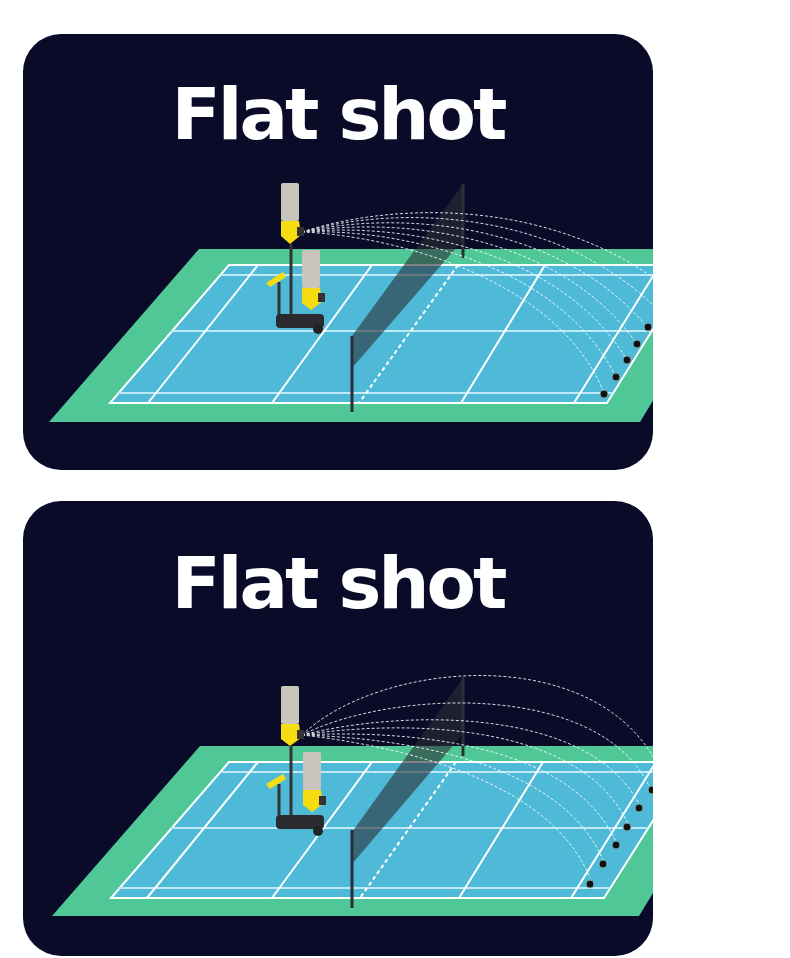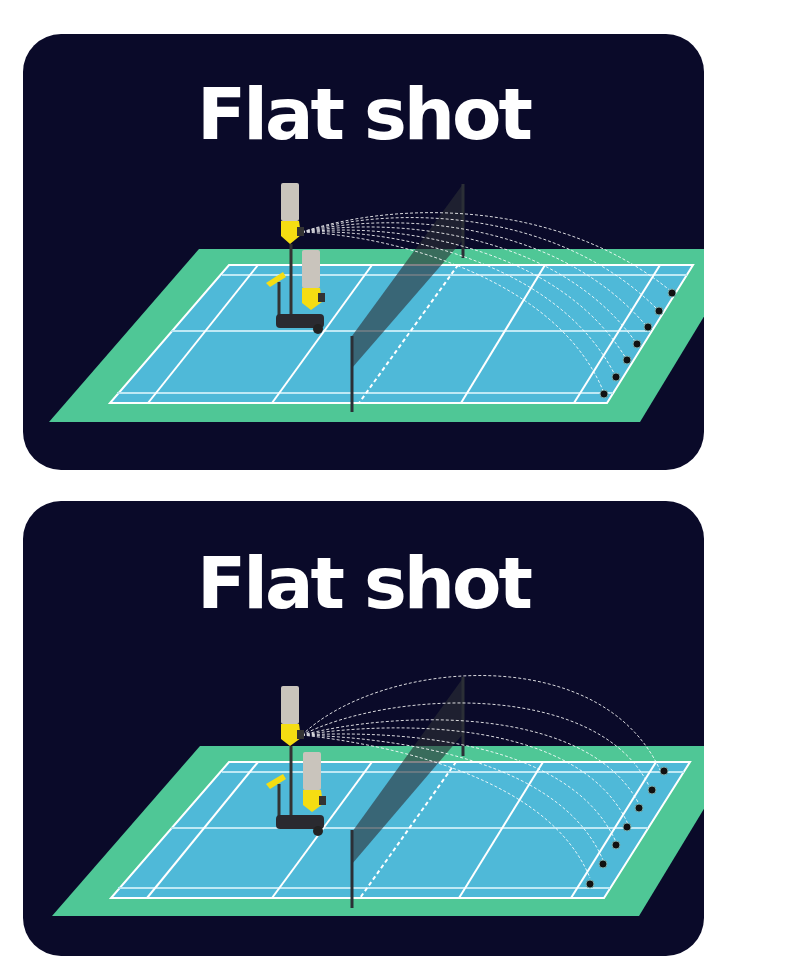--- a/index.html
+++ b/index.html
@@ -4,7 +4,7 @@
 <style>
   html, body { margin:0; padding:0; background:#ffffff; }
   body { width:790px; height:958px; position:relative; overflow:hidden; font-family:"DejaVu Sans", sans-serif; }
-  .card { position:absolute; left:23px; width:681px; background:#0a0a29; border-radius:38px; overflow:hidden; }
+  .card { position:absolute; left:23px; width:630px; background:#0a0a29; border-radius:38px; overflow:hidden; }
   .card1 { top:34px; height:436px; }
   .card2 { top:501px; height:455px; }
   .title { position:absolute; left:0; right:0; text-align:center; color:#ffffff; font-weight:bold;

